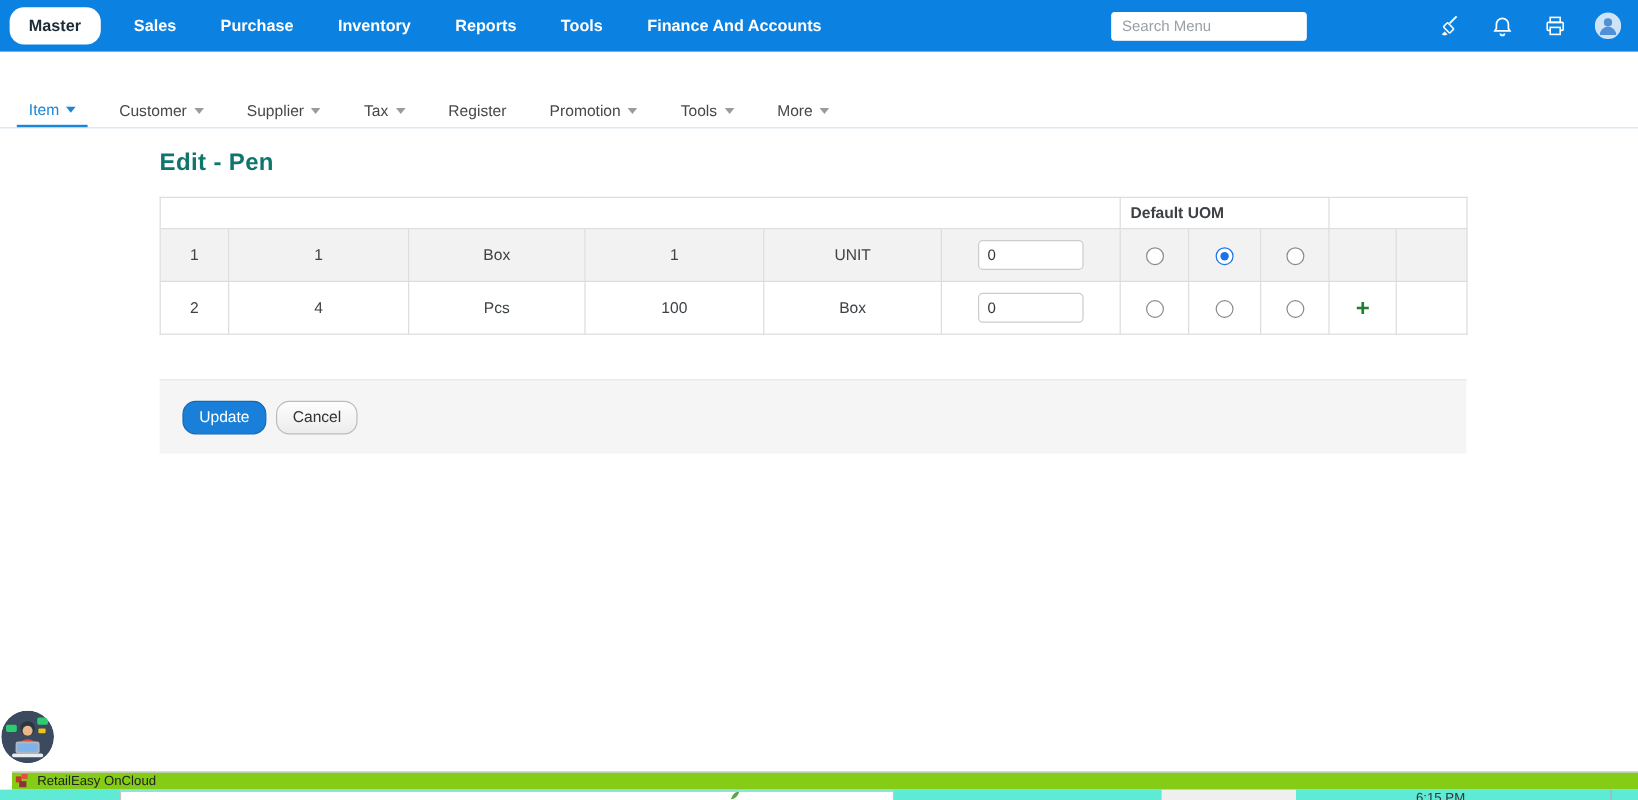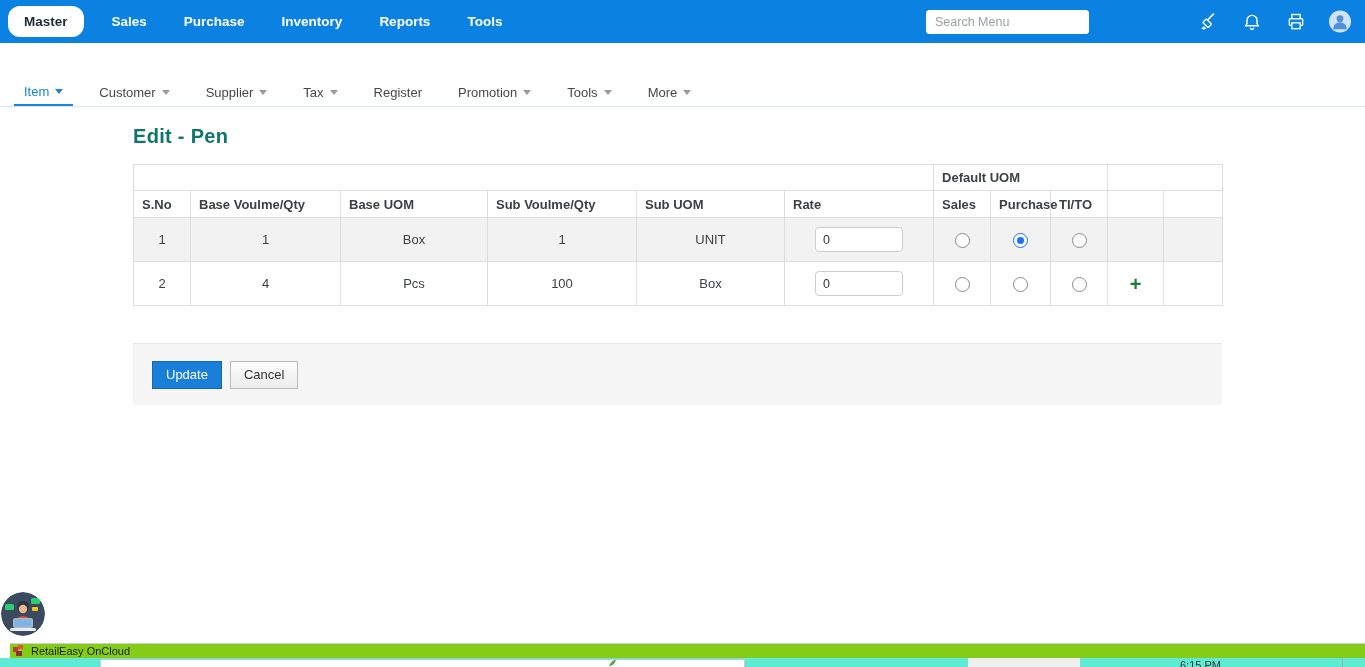--- a/index.html
+++ b/index.html
@@ -77,6 +77,7 @@
   <div class="nav-item">Inventory</div>
   <div class="nav-item">Reports</div>
   <div class="nav-item">Tools</div>
+  <div class="nav-item">Finance And Accounts</div>
   <div class="spacer"></div>
   <input class="search-box" type="text" placeholder="Search Menu" style="">
   <div class="top-icons">

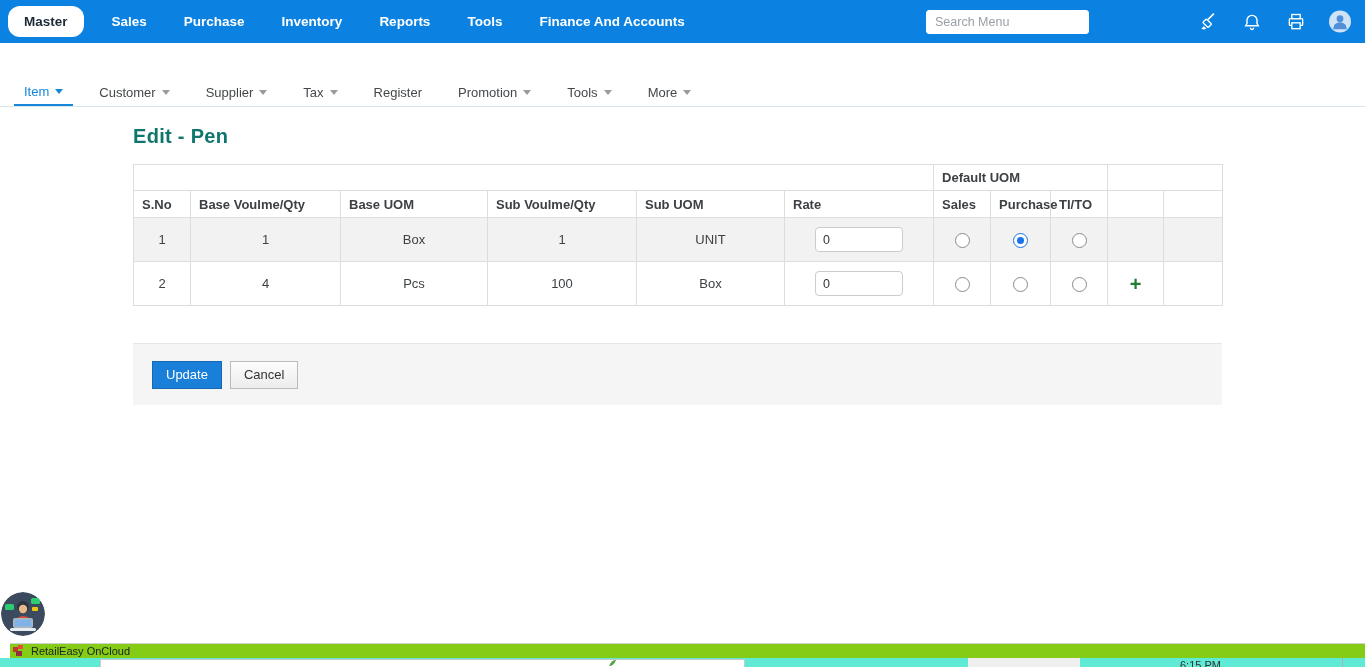--- a/index.html
+++ b/index.html
@@ -167,19 +167,6 @@
     <td colspan="3">Default UOM</td>
     <td colspan="2"></td>
   </tr>
-  <tr class="cols">
-    <th>S.No</th>
-    <th>Base Voulme/Qty</th>
-    <th>Base UOM</th>
-    <th>Sub Voulme/Qty</th>
-    <th>Sub UOM</th>
-    <th>Rate</th>
-    <th>Sales</th>
-    <th>Purchase</th>
-    <th>TI/TO</th>
-    <th></th>
-    <th></th>
-  </tr>
   <tr class="data odd">
     <td>1</td>
     <td>1</td>

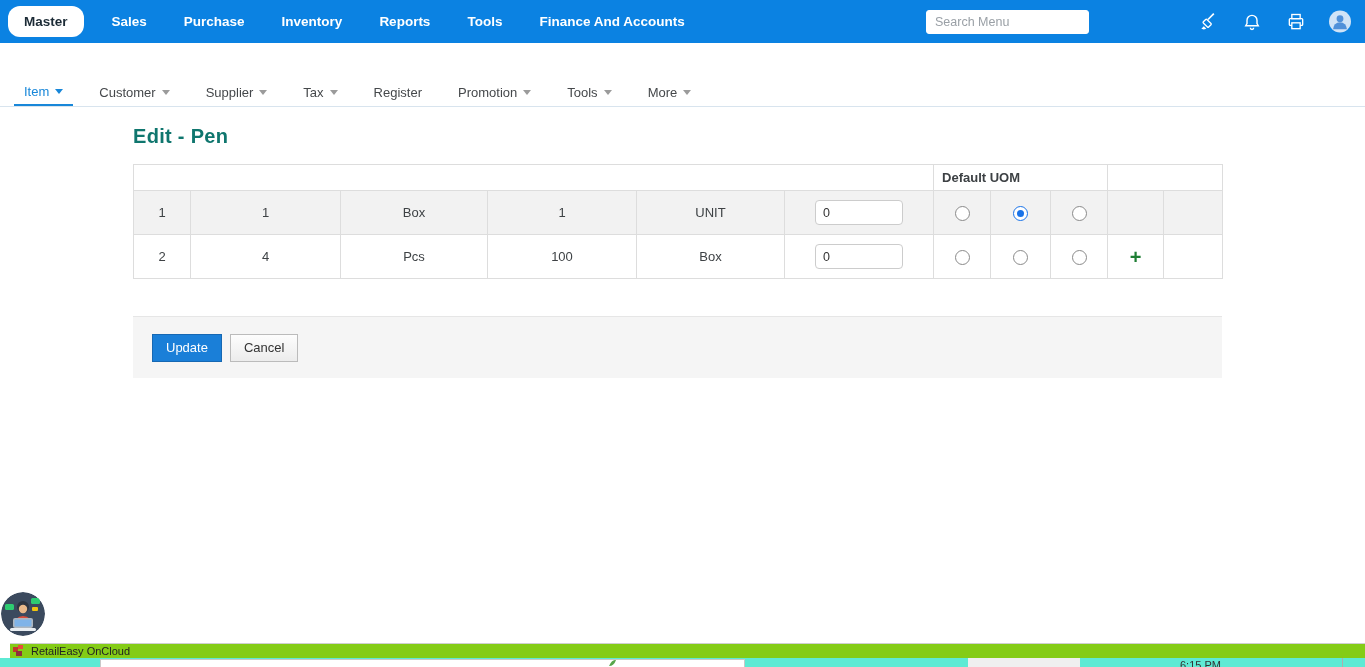--- a/index.html
+++ b/index.html
@@ -44,7 +44,7 @@
 
   
   .action-strip { width:1089px; height:62px; margin:37px 0 0 133px; background:#f5f5f5; border-top:1px solid #e6e6e6; display:flex; align-items:center; padding-left:19px; gap:8px; }
-  .btn { height:28px; font-size:13px; border-radius:0; cursor:pointer; padding:0 13px; }
+  .btn { height:28px; font-size:13px; border-radius:11px; cursor:pointer; padding:0 13px; }
   .btn-update { background:#1a7fd8; border:1px solid #1668b3; color:#fff; }
   .btn-cancel { background:linear-gradient(#fdfdfd,#ececec); border:1px solid #bbb; color:#333; }
 

